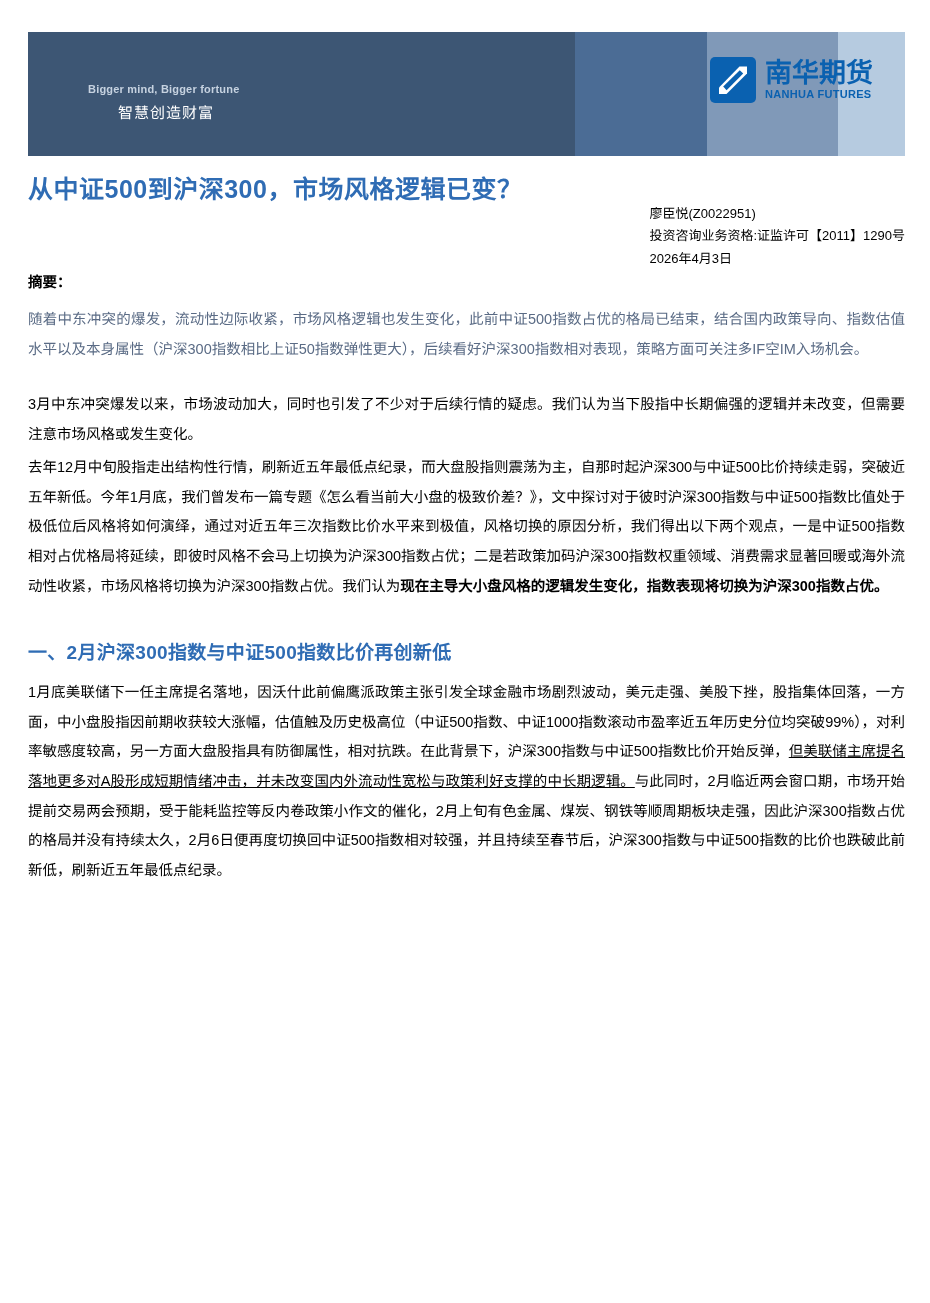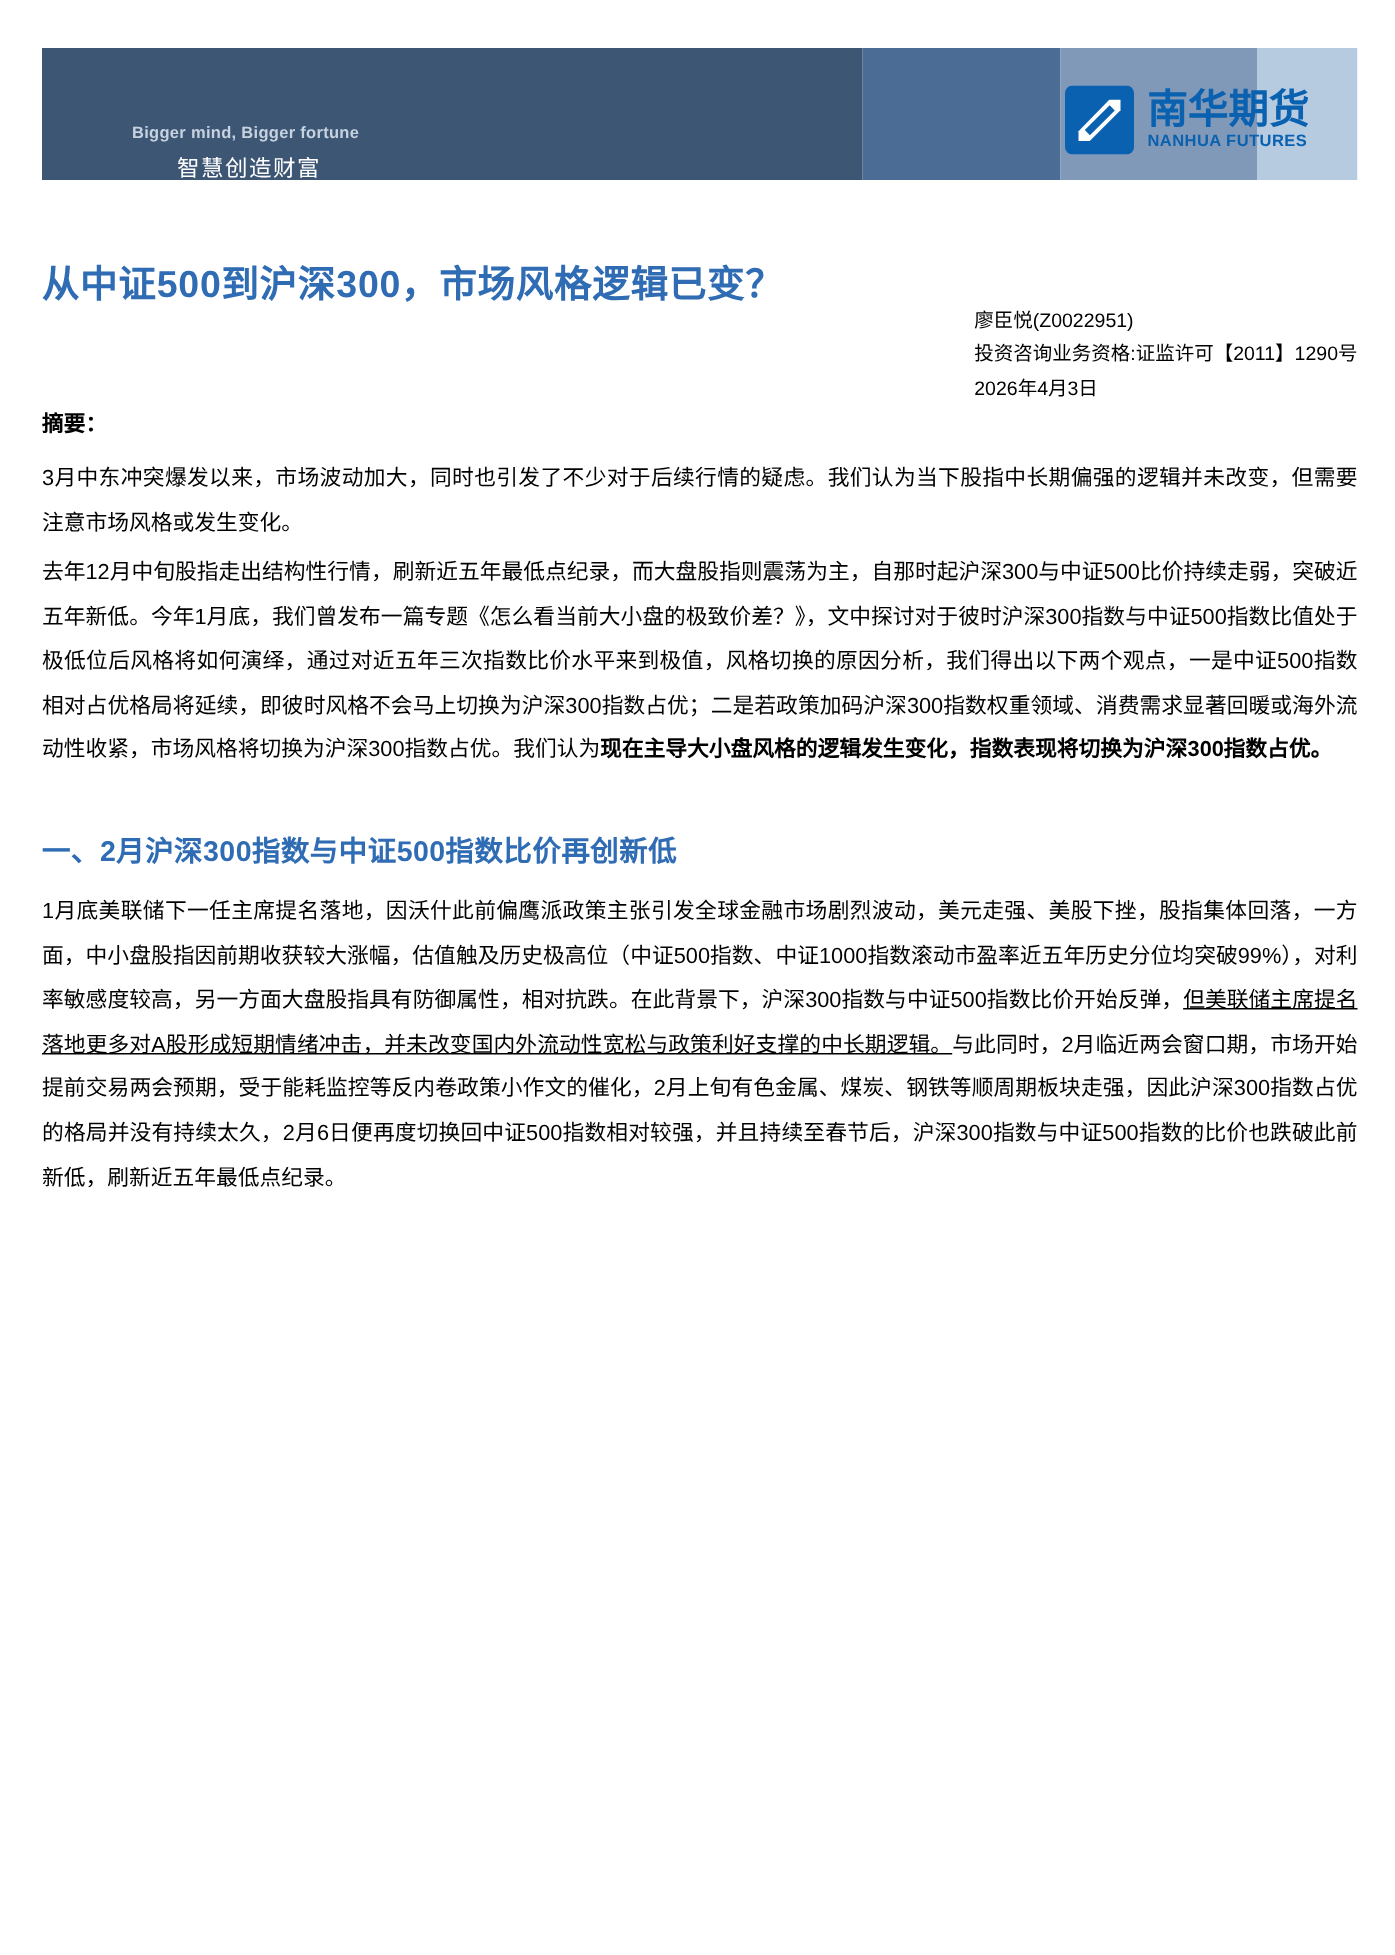--- a/index.html
+++ b/index.html
@@ -22,7 +22,7 @@
     left: 28px;
     top: 32px;
     width: 877px;
-    height: 88px;
+    height: 124px;
     display: flex;
     overflow: hidden;
   }

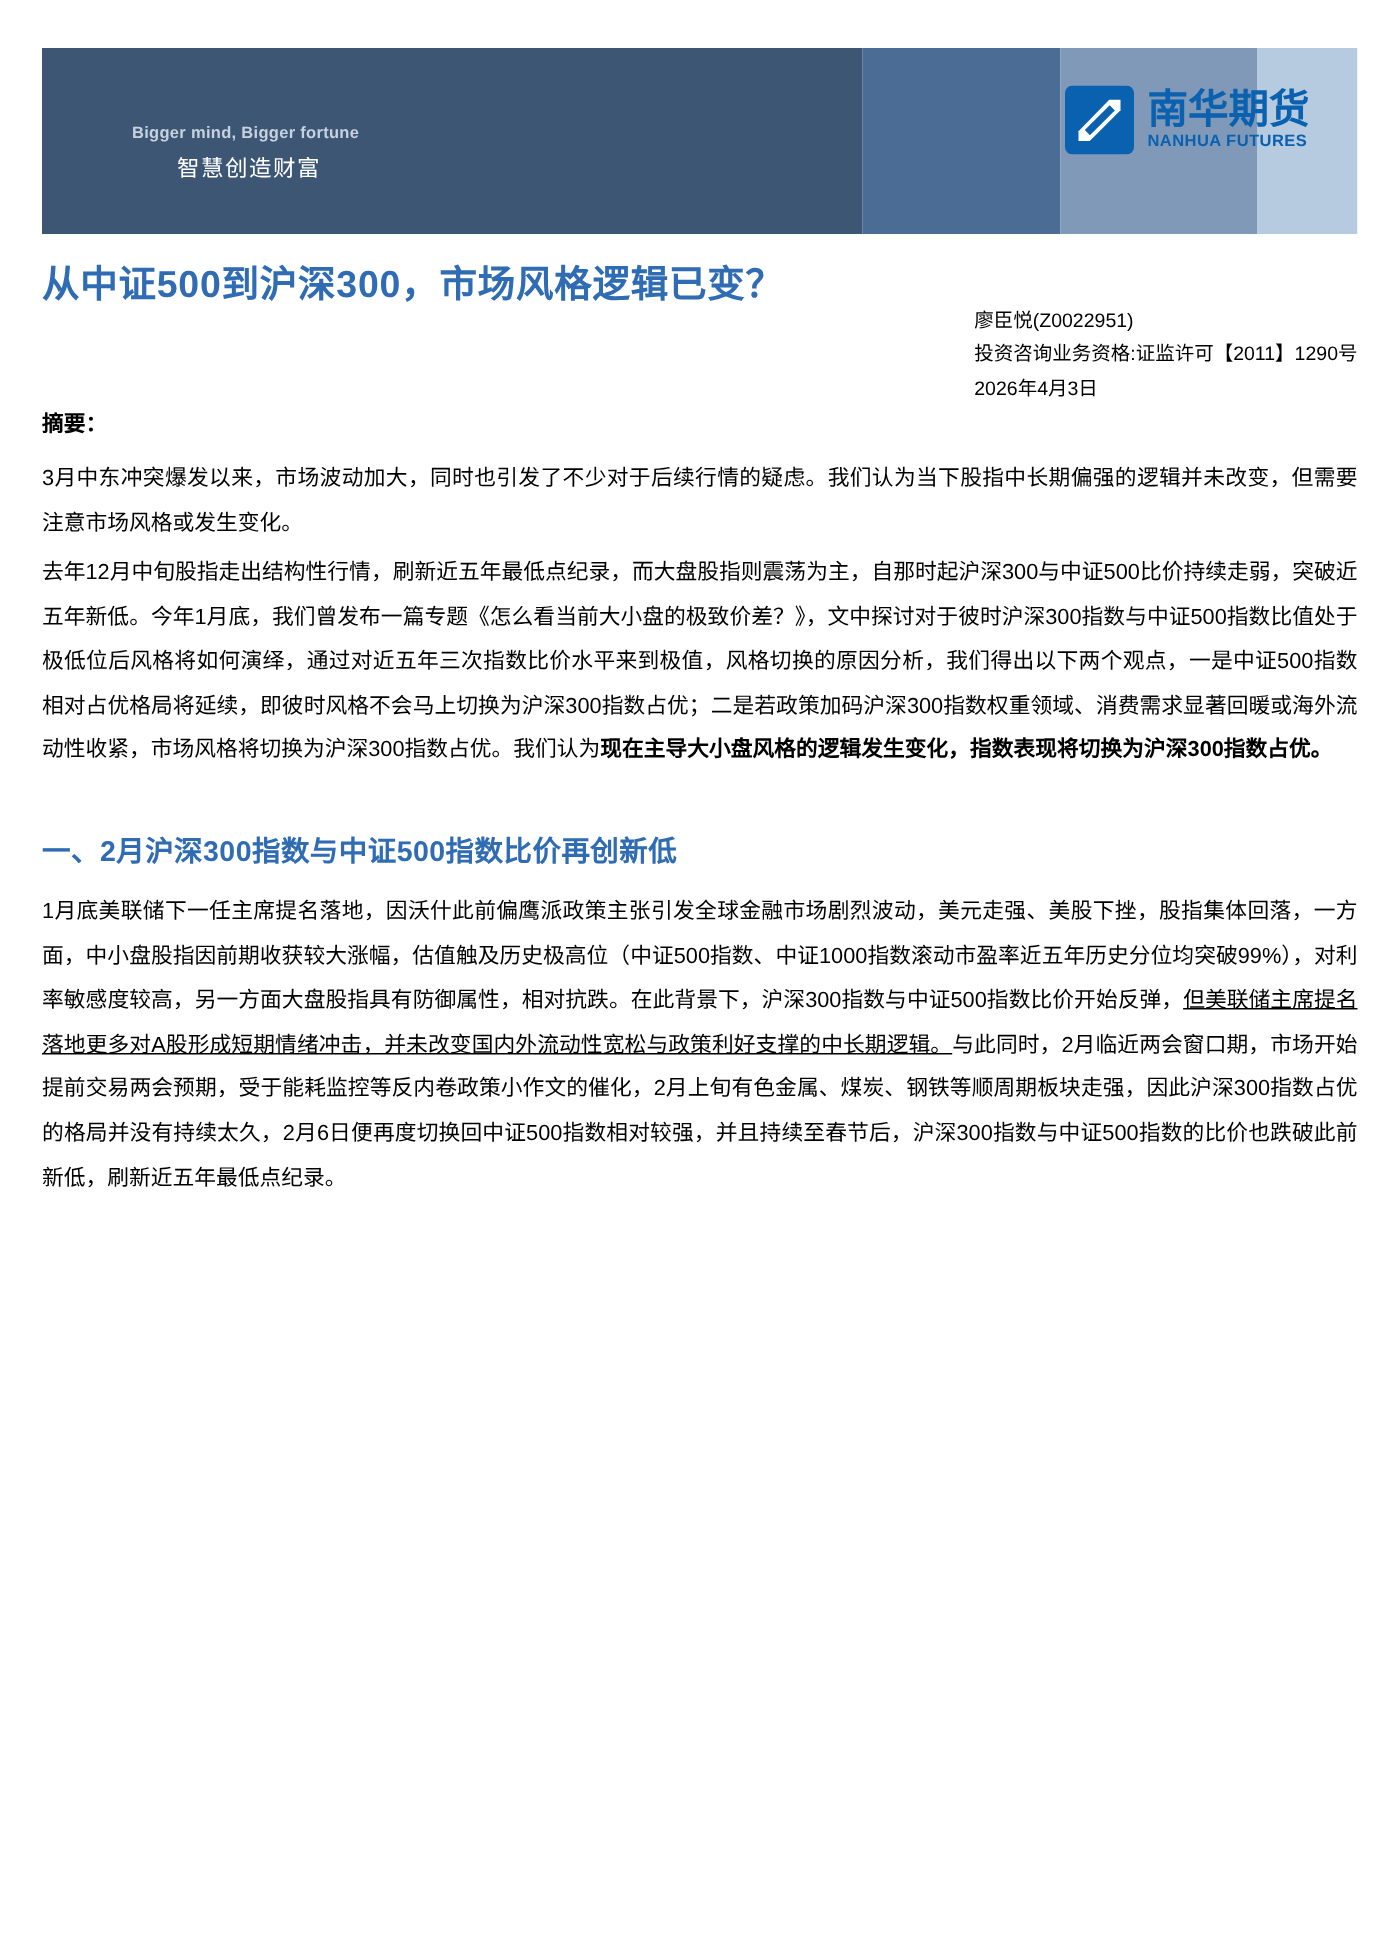--- a/index.html
+++ b/index.html
@@ -193,6 +193,7 @@
 <div class="content">
 
   <div class="abstract-label">摘要：</div>
+  <div class="abstract-body">随着中东冲突的爆发，流动性边际收紧，市场风格逻辑也发生变化，此前中证500指数占优的格局已结束，结合国内政策导向、指数估值水平以及本身属性（沪深300指数相比上证50指数弹性更大），后续看好沪深300指数相对表现，策略方面可关注多IF空IM入场机会。</div>
 
   <p class="para">3月中东冲突爆发以来，市场波动加大，同时也引发了不少对于后续行情的疑虑。我们认为当下股指中长期偏强的逻辑并未改变，但需要注意市场风格或发生变化。</p>
 

